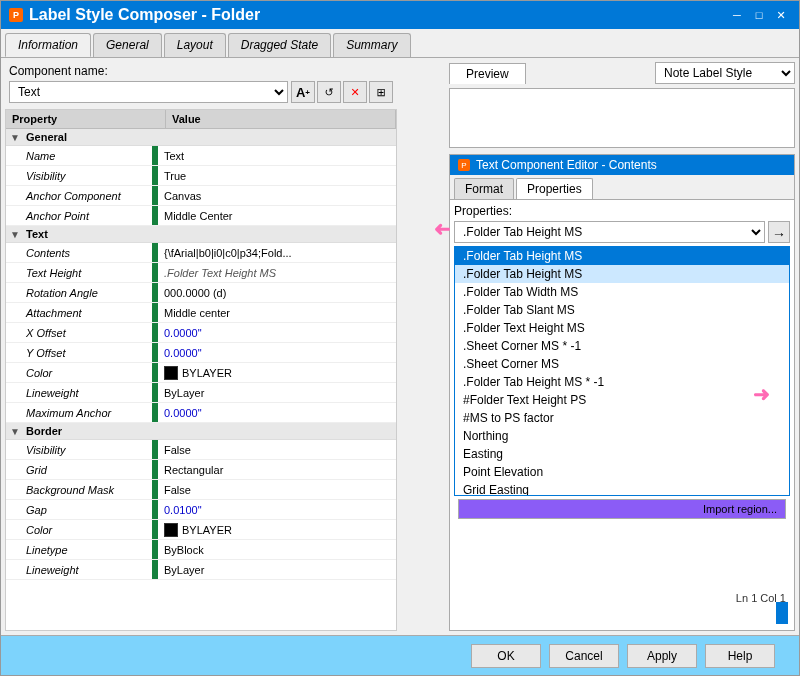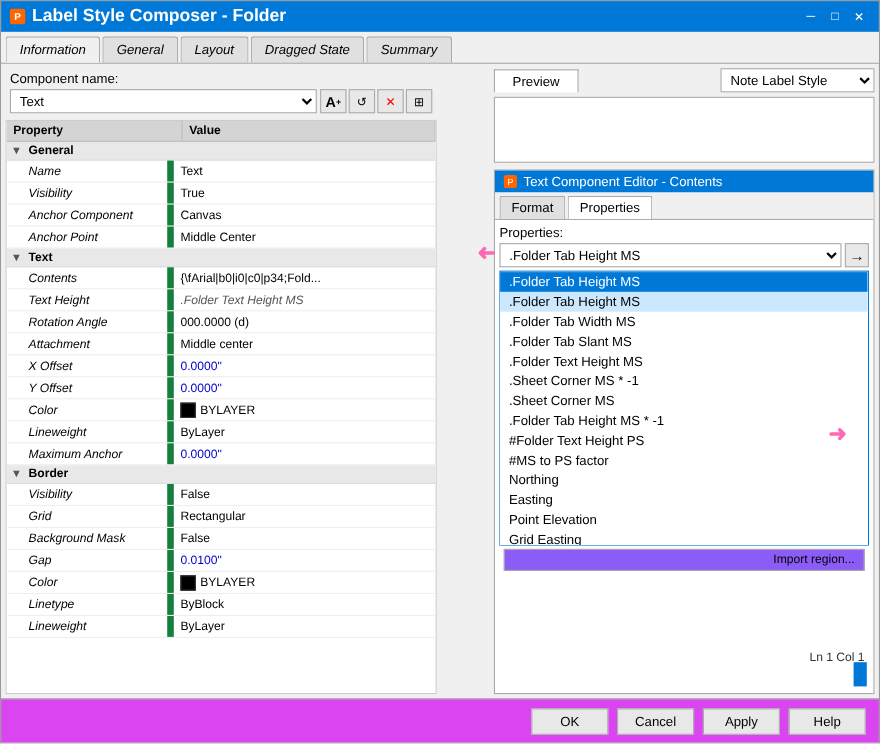--- a/index.html
+++ b/index.html
@@ -375,13 +375,13 @@
 
     .bottom-bar {
       height: 40px;
-      background: #d946ef;
+      background: #7dd3fc;
       border-top: 1px solid #aaa;
       display: flex;
       align-items: center;
       justify-content: flex-end;
       gap: 8px;
-      padding: 0 12px;
+      padding: 0 24px;
       flex-shrink: 0;
     }
 

